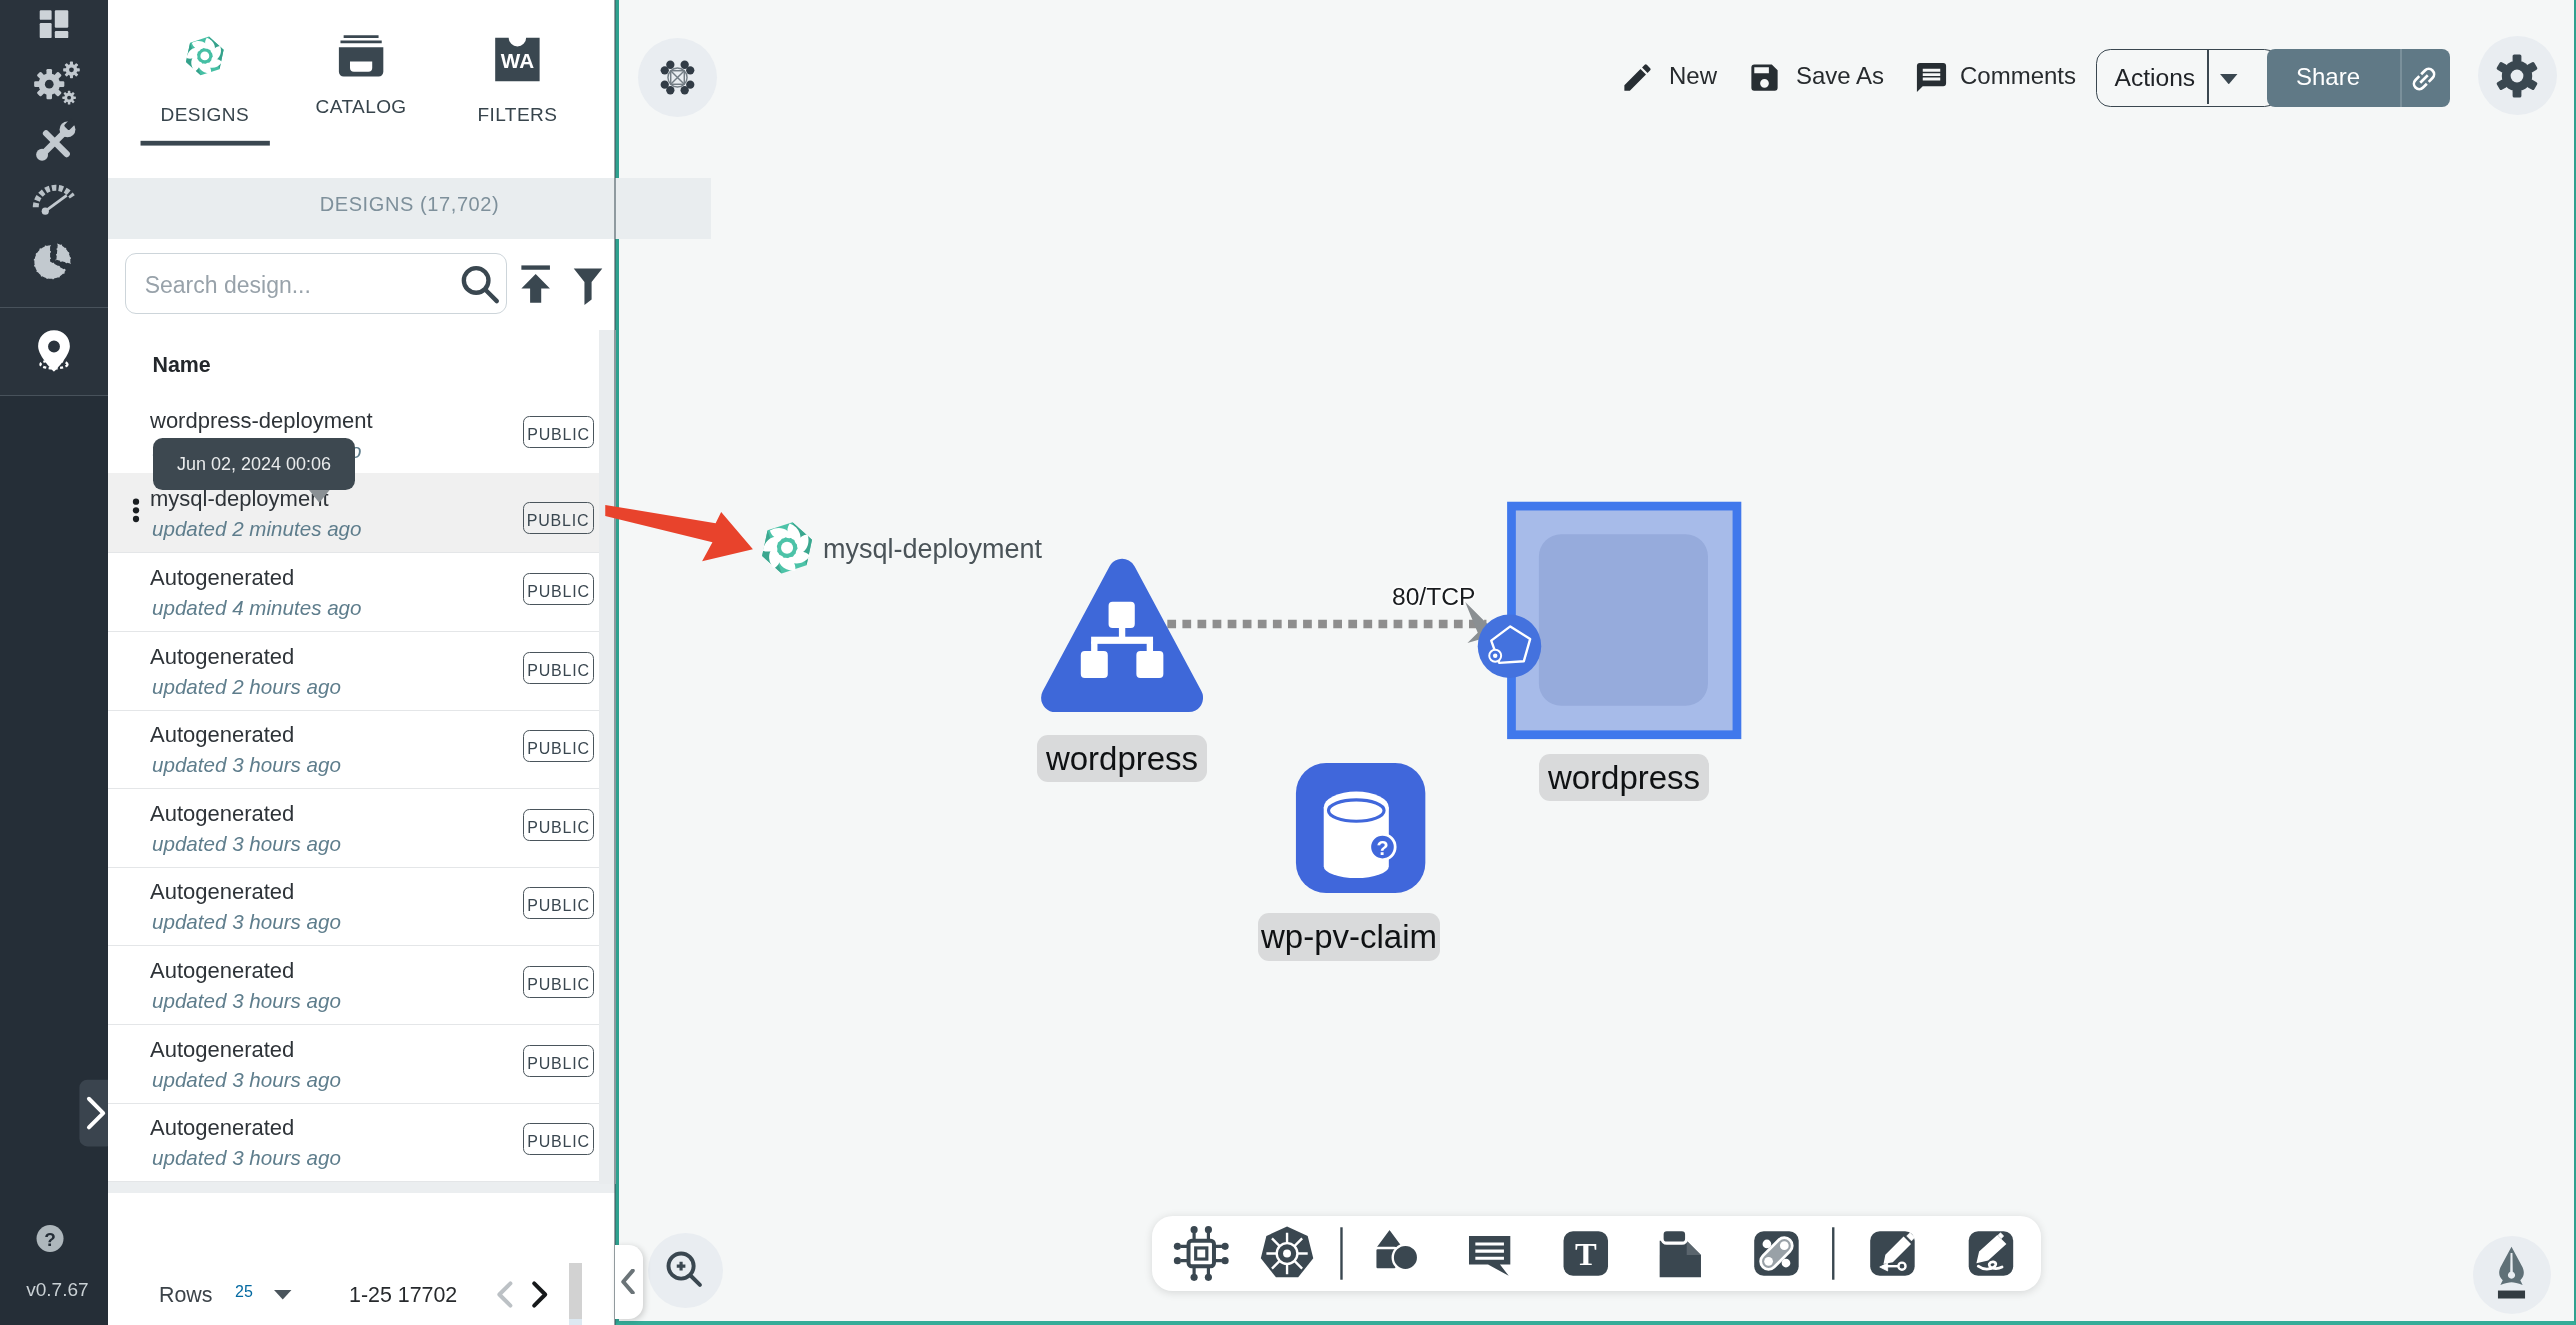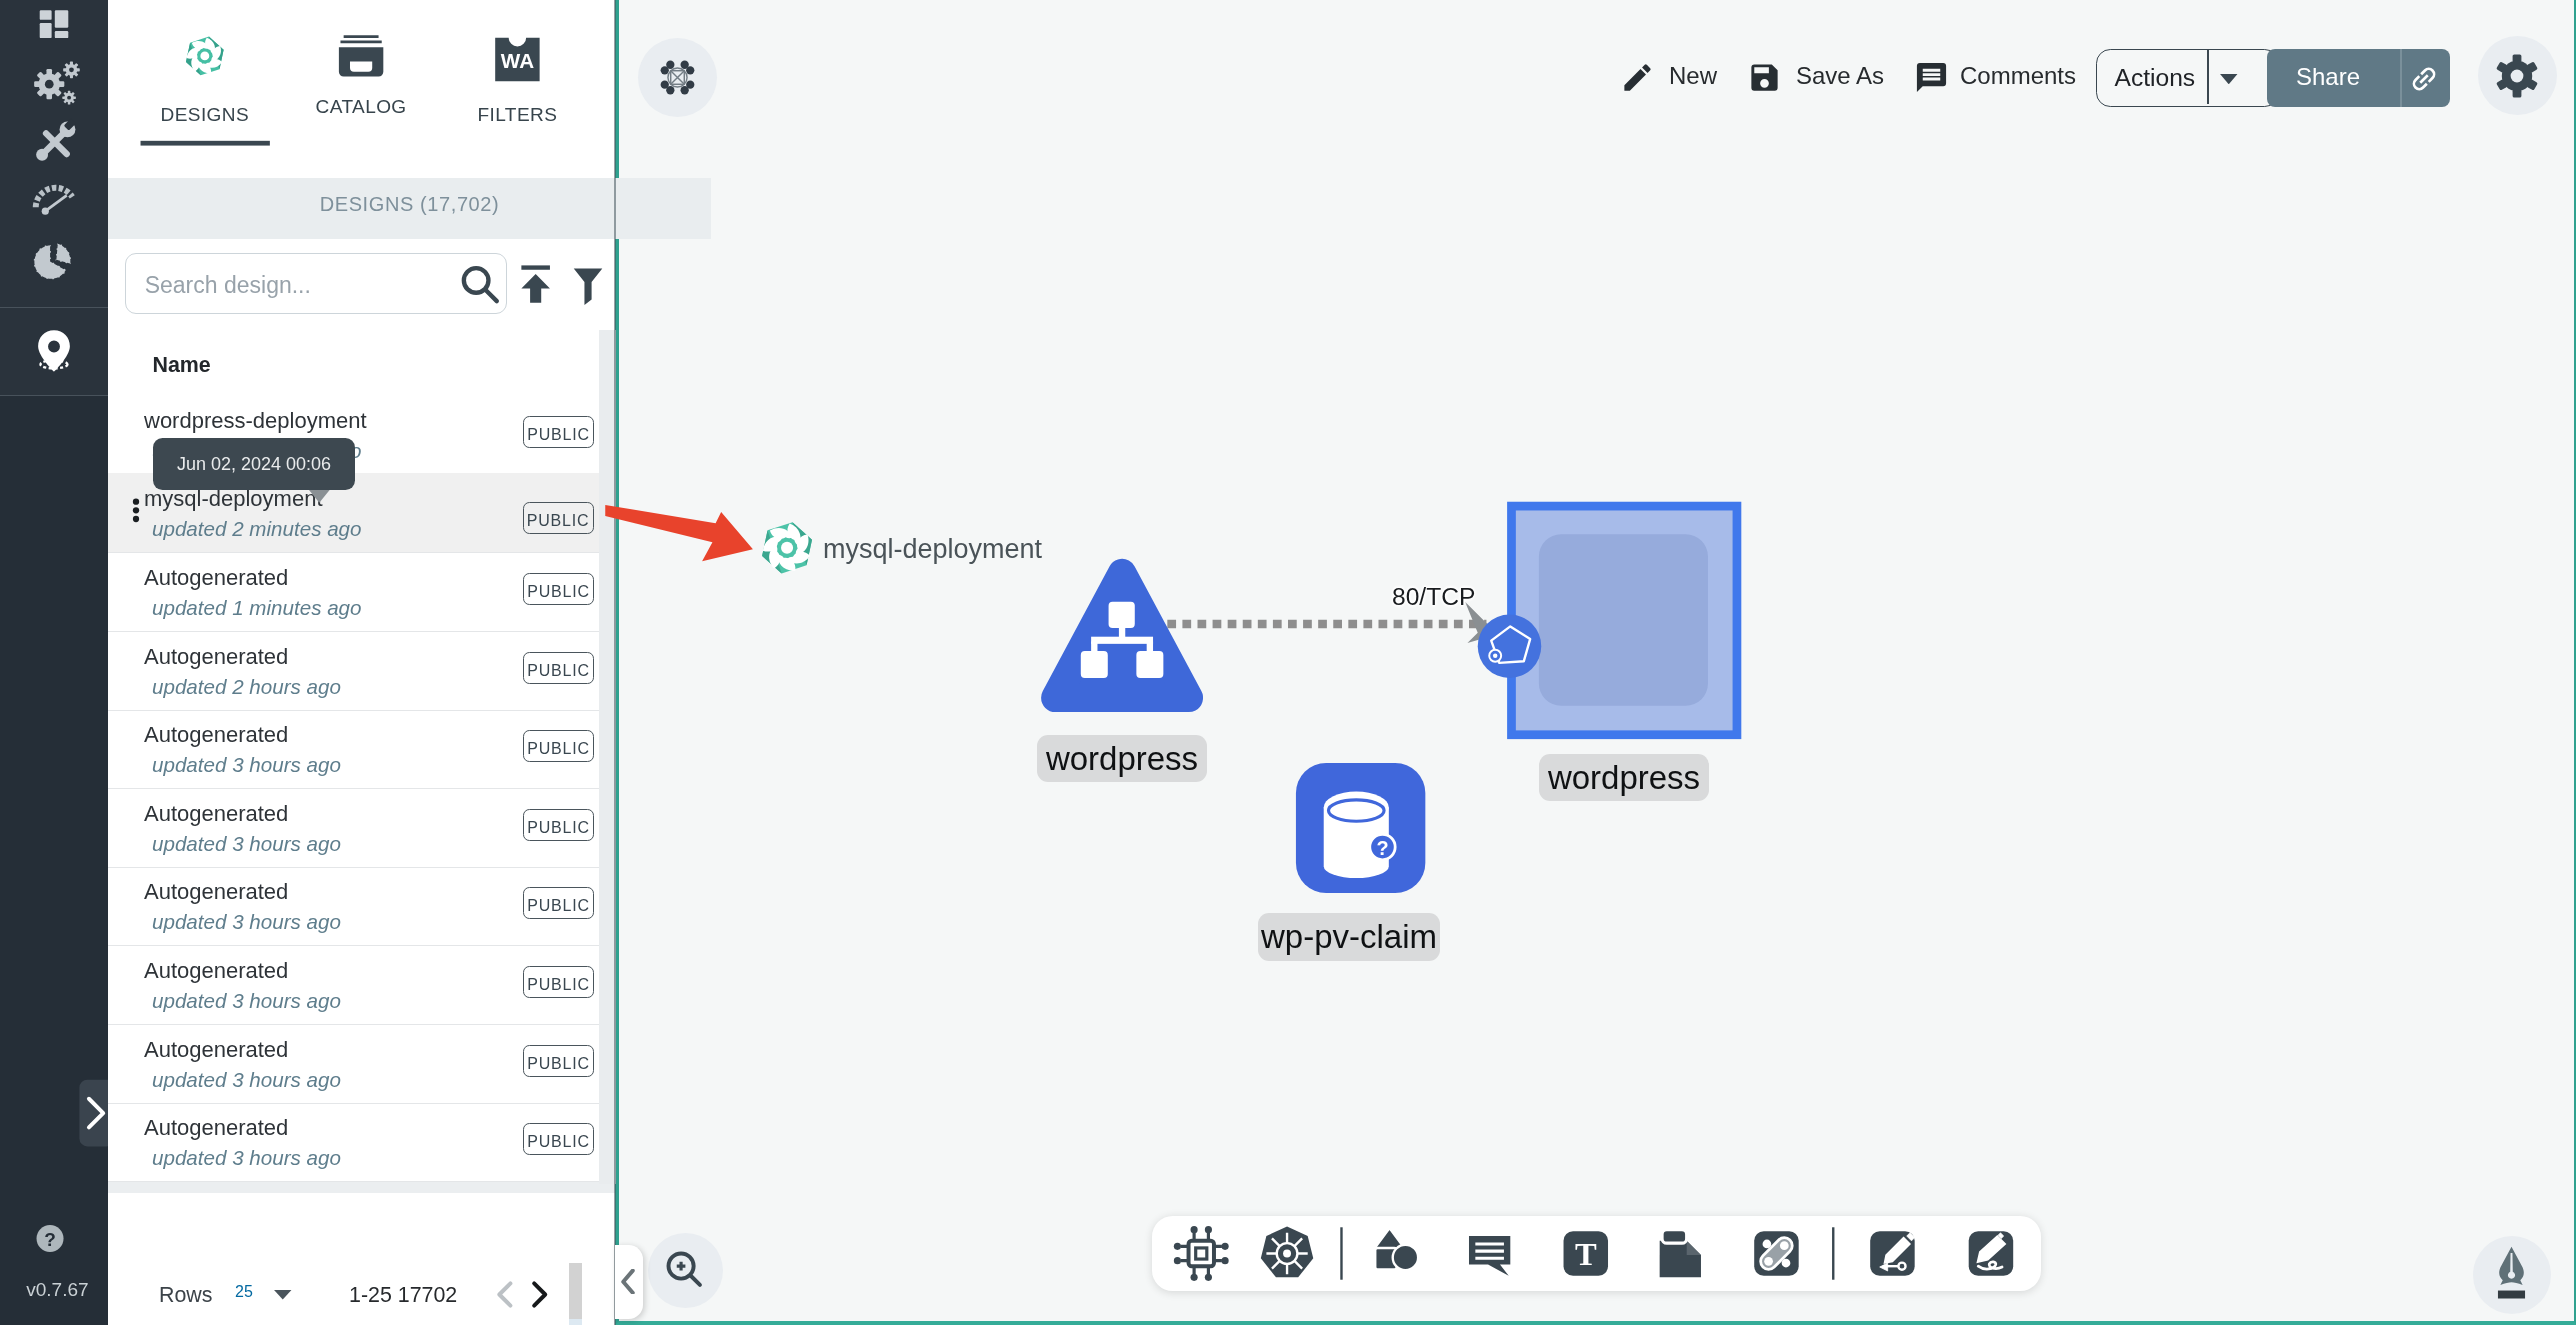--- a/index.html
+++ b/index.html
@@ -13,7 +13,7 @@
 #graybar{position:absolute;left:0;top:178px;width:603px;height:61px;background:#E9EDEF;color:#7E909B;font-size:20px;letter-spacing:0.6px;text-align:center;line-height:53px}
 #searchbox{position:absolute;left:16.7px;top:253px;width:382px;height:61px;border:1.6px solid #CDD5DA;border-radius:11px;box-sizing:border-box;background:#fff}
 #searchbox span{position:absolute;left:19px;top:17.5px;font-size:23px;color:#98A2AA}
-.rowname{position:absolute;left:36px;font-size:22px;color:#2E3338}
+.rowname{position:absolute;left:42px;font-size:22px;color:#2E3338}
 .rowupd{position:absolute;left:44px;font-size:20.6px;font-style:italic;color:#5E7D8C}
 .chip{position:absolute;right:8px;width:71px;height:32px;border:1.6px solid #4A555C;border-radius:6.4px;box-sizing:border-box;color:#3A4750;font-size:16px;letter-spacing:0.8px;text-align:center;line-height:35px}
 .row{position:absolute;left:0;width:494px;height:79px;border-bottom:0.8px solid #E4E6E8}

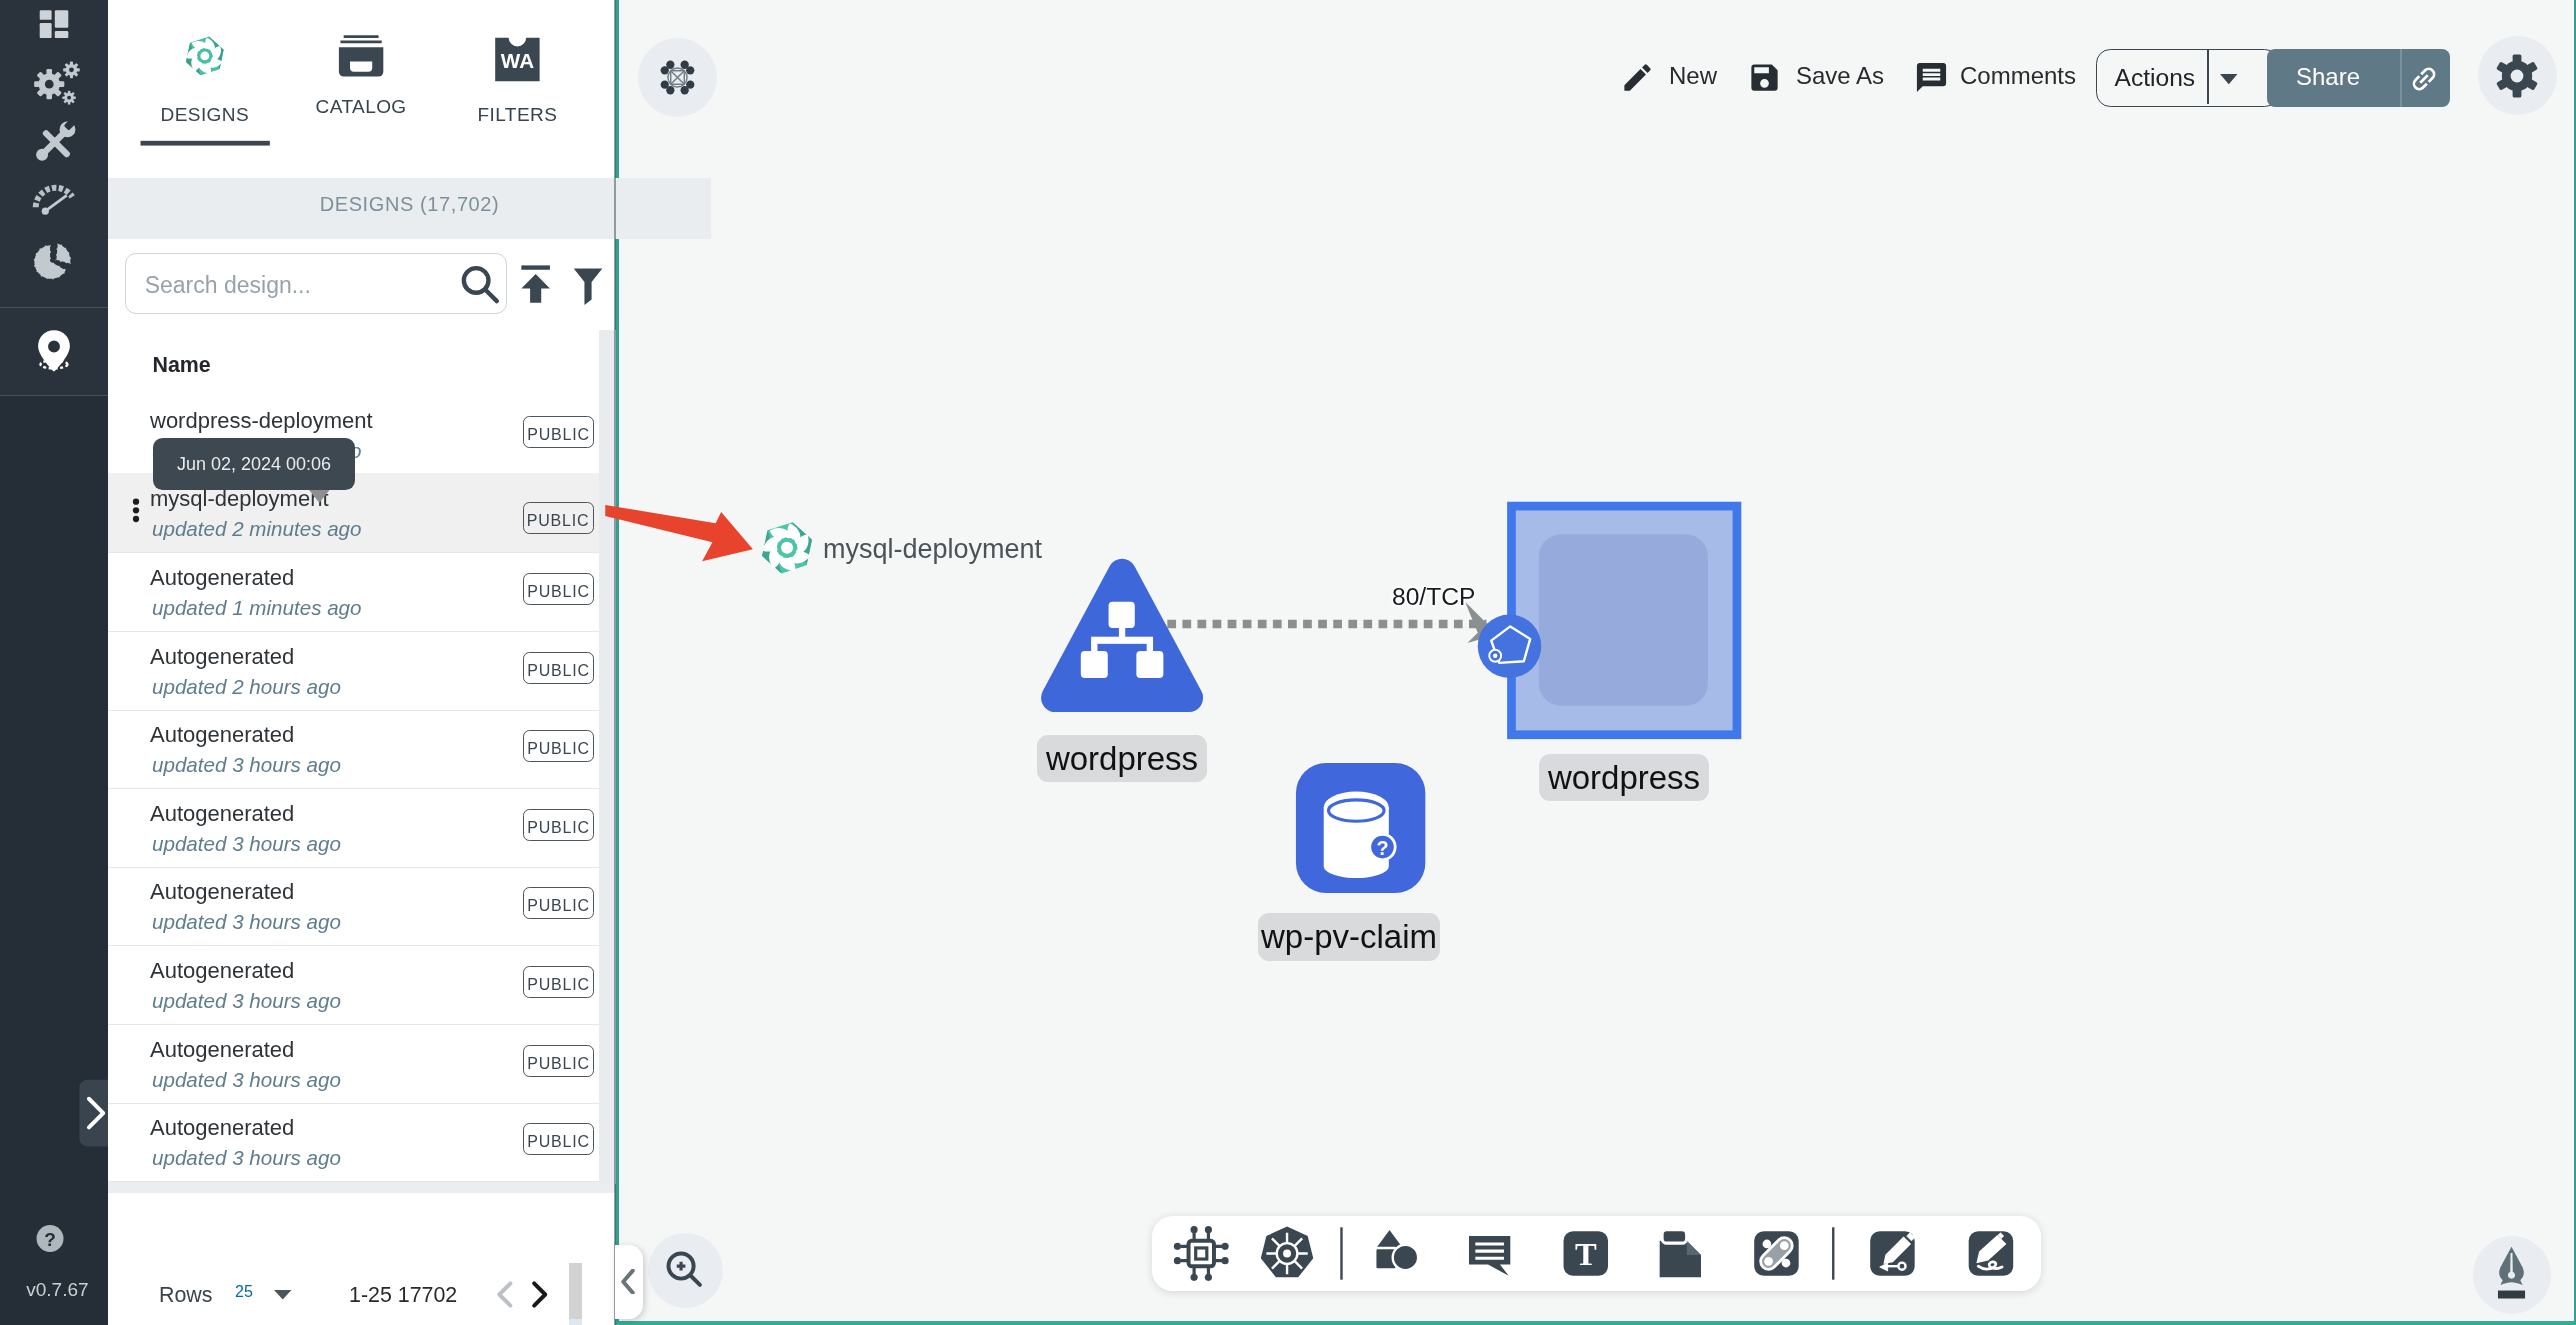--- a/index.html
+++ b/index.html
@@ -211,7 +211,7 @@
 </div>
 <div class="row" style="top:552px">
       <div class="rowname" style="top:12.7px">Autogenerated</div>
-      <div class="rowupd" style="top:44px">updated 1 minutes ago</div>
+      <div class="rowupd" style="top:44px">updated 4 minutes ago</div>
       <div class="chip" style="top:20.6px">PUBLIC</div>
     </div>
 <div class="row" style="top:631px">

